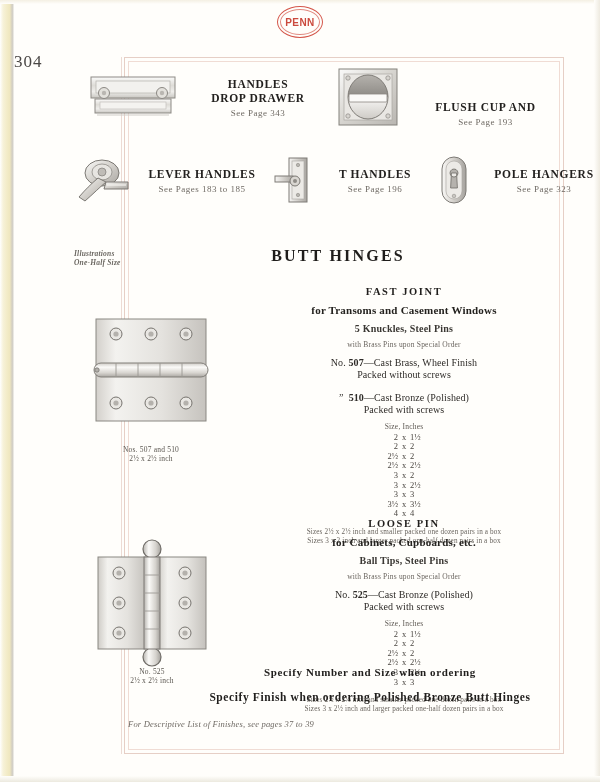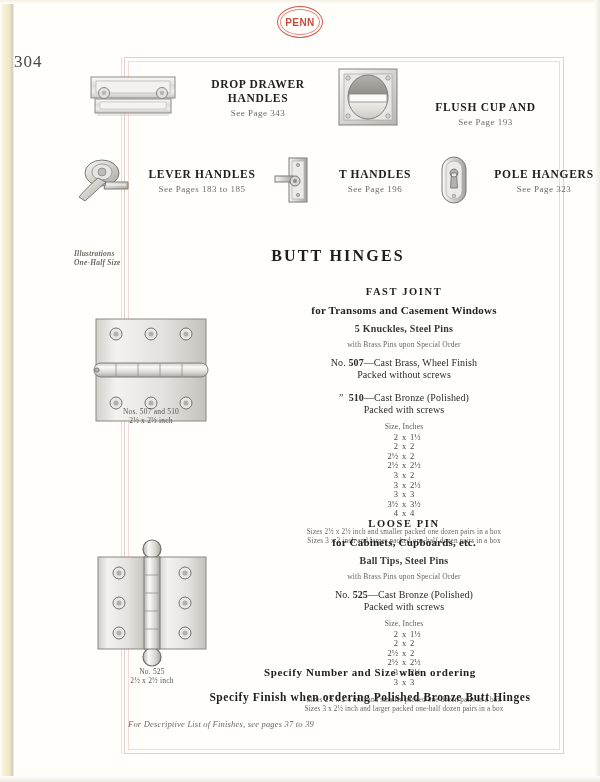--- a/index.html
+++ b/index.html
@@ -200,8 +200,8 @@
         </svg>
       </div>
       <div class="prod-txt" style="width:140px;">
+        <div class="prod-title">HANDLES</div>
         <div class="prod-title">DROP DRAWER</div>
-        <div class="prod-title">HANDLES</div>
         <div class="prod-sub">See Page 343</div>
       </div>
     </div>

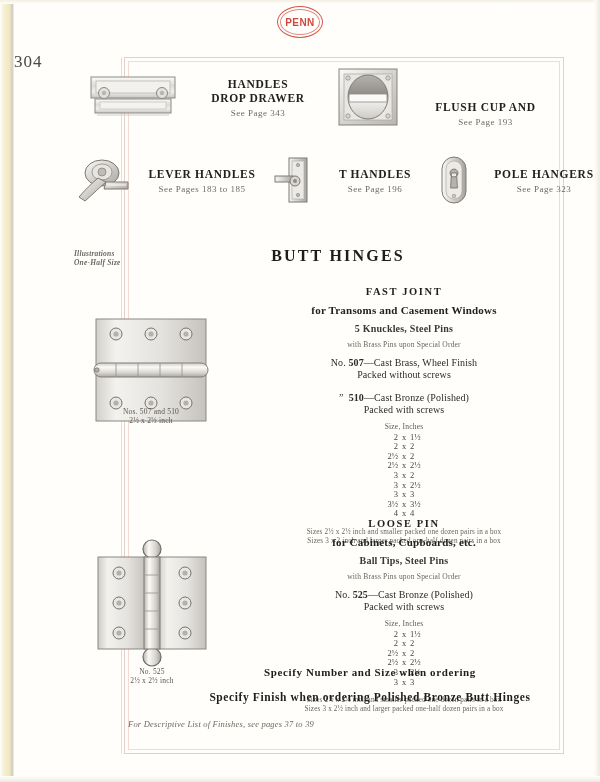--- a/index.html
+++ b/index.html
@@ -439,7 +439,7 @@
       </g>
     </svg>
   </div>
-  <div class="hinge-cap" style="left:-47px;top:346px;text-align:center;">
+  <div class="hinge-cap" style="left:-47px;top:384px;text-align:center;">
     <div>Nos. 507 and 510</div>
     <div>2½ x 2½ inch</div>
   </div>

